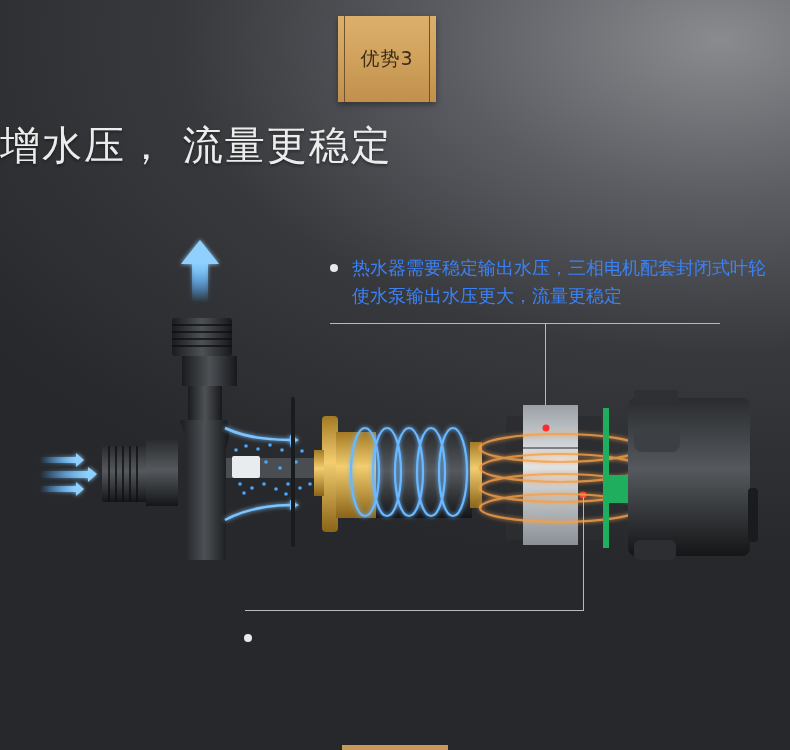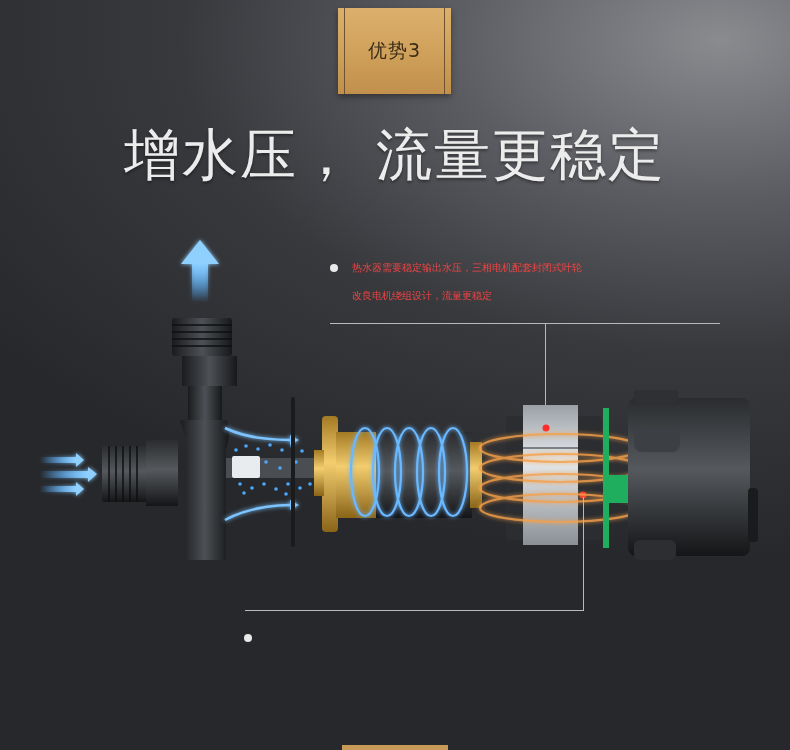--- a/index.html
+++ b/index.html
@@ -7,7 +7,7 @@
     font-family:"DejaVu Sans","Liberation Sans",sans-serif;
     background:radial-gradient(ellipse 900px 520px at 720px 40px,#8a8b8f 0%,#5c5d62 30%,#38393d 60%,#27282b 100%);}
   .abs{position:absolute;}
-  .tag{left:338px;top:8px;width:113px;height:86px;
+  .tag{left:338px;top:16px;width:98px;height:86px;
     background:linear-gradient(180deg,#dcb06c 0%,#cfa05a 55%,#c0904c 100%);
     box-shadow:0 3px 6px rgba(0,0,0,.35);}
   .tag:before,.tag:after{content:"";position:absolute;top:0;bottom:0;width:1px;background:#6e5330;}

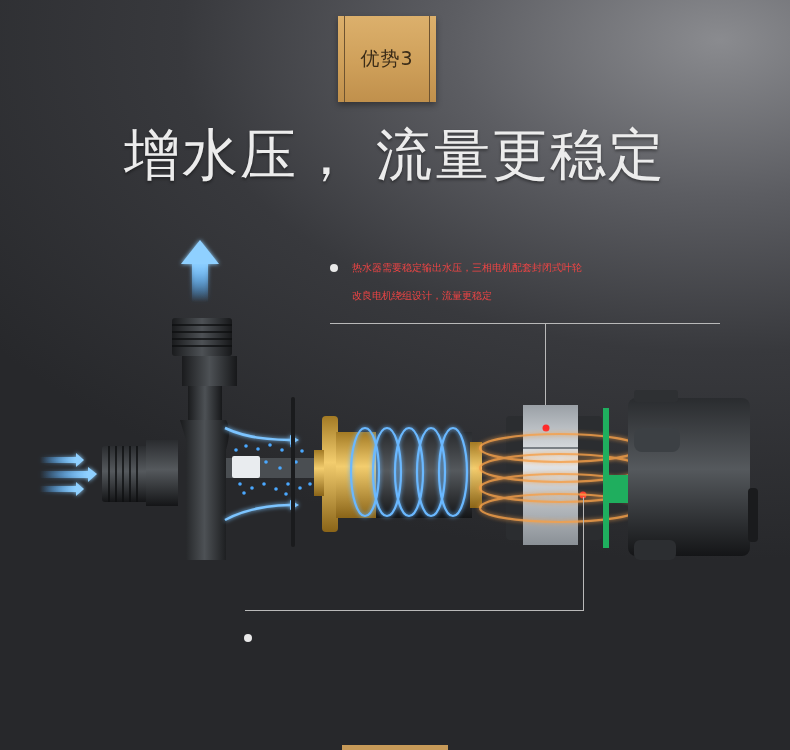--- a/index.html
+++ b/index.html
@@ -13,7 +13,7 @@
   .tag:before,.tag:after{content:"";position:absolute;top:0;bottom:0;width:1px;background:#6e5330;}
   .tag:before{left:6px;} .tag:after{right:6px;}
   .tag-text{position:absolute;left:0;right:0;top:30px;text-align:center;font-size:19px;color:#3b2c18;letter-spacing:1px;}
-  .headline{left:0;width:790px;top:118px;text-align:center;font-size:56px;color:#ececec;letter-spacing:2px;
+  .headline{left:0;width:790px;top:118px;font-size:40px;color:#ececec;letter-spacing:2px;
     text-shadow:0 2px 3px rgba(0,0,0,.4);}
   .bullet{width:8px;height:8px;border-radius:50%;background:#e9e9e9;}
   .ftext{font-size:10px;color:#ef4444;line-height:28px;}

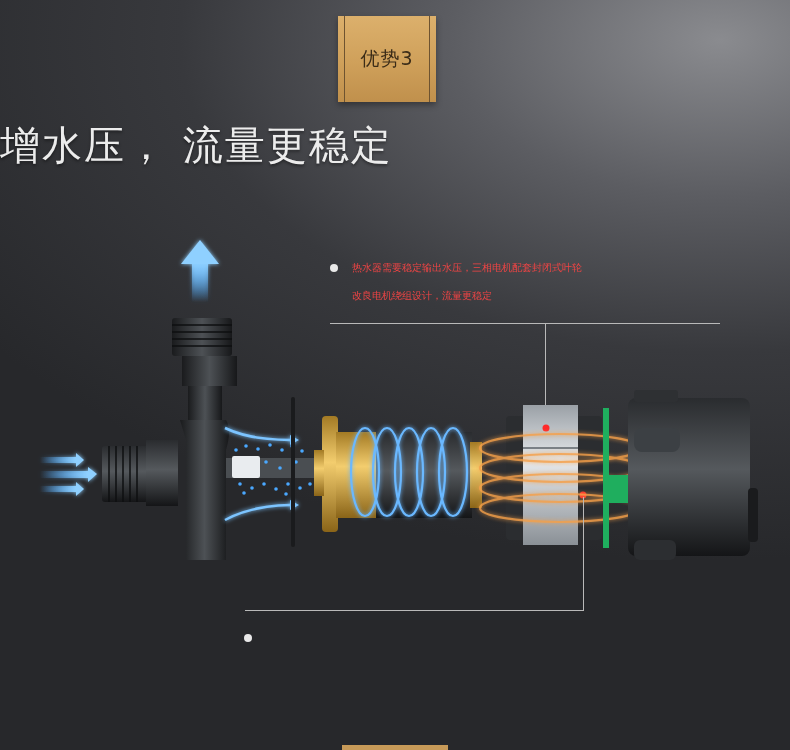--- a/index.html
+++ b/index.html
@@ -16,7 +16,7 @@
   .headline{left:0;width:790px;top:118px;font-size:40px;color:#ececec;letter-spacing:2px;
     text-shadow:0 2px 3px rgba(0,0,0,.4);}
   .bullet{width:8px;height:8px;border-radius:50%;background:#e9e9e9;}
-  .ftext{font-size:10px;color:#ef4444;line-height:28px;}
+  .ftext{font-size:18px;color:#3b82f6;line-height:28px;}
   .hline{height:1px;background:#b9b9b9;}
   .vline{width:1px;background:#b9b9b9;}
   .bottom-tab{left:342px;top:745px;width:106px;height:5px;background:#c79a58;}

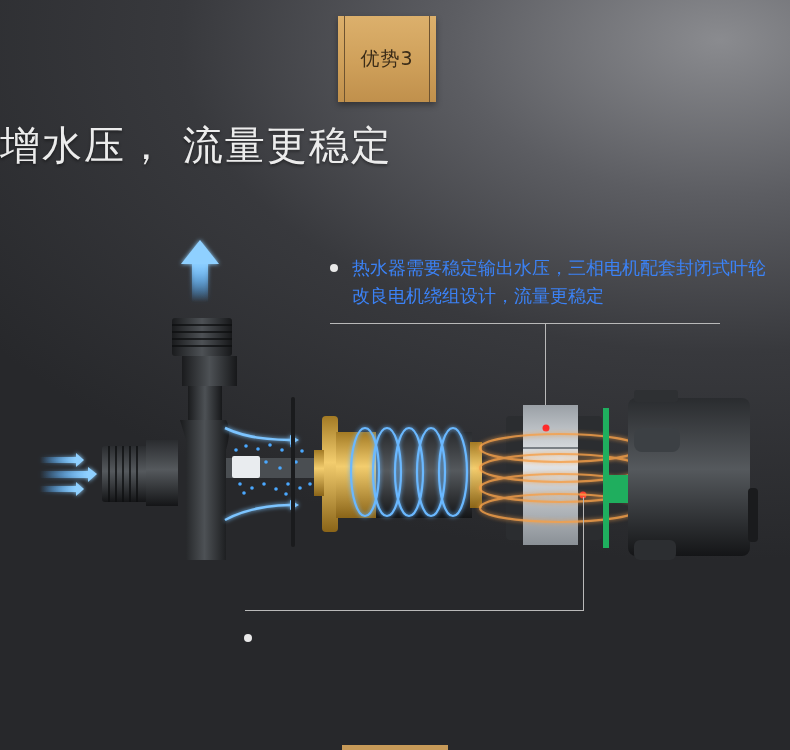--- a/index.html
+++ b/index.html
@@ -33,7 +33,7 @@
 <div class="abs bullet" style="left:330px;top:264px;"></div>
 <div class="abs ftext" style="left:352px;top:254px;">
   <div>热水器需要稳定输出水压，三相电机配套封闭式叶轮</div>
-  <div>改良电机绕组设计，流量更稳定</div>
+  <div>使水泵输出水压更大，流量更稳定</div>
 </div>
 <div class="abs hline" style="left:330px;top:323px;width:390px;"></div>
 <div class="abs vline" style="left:545px;top:323px;height:104px;"></div>

